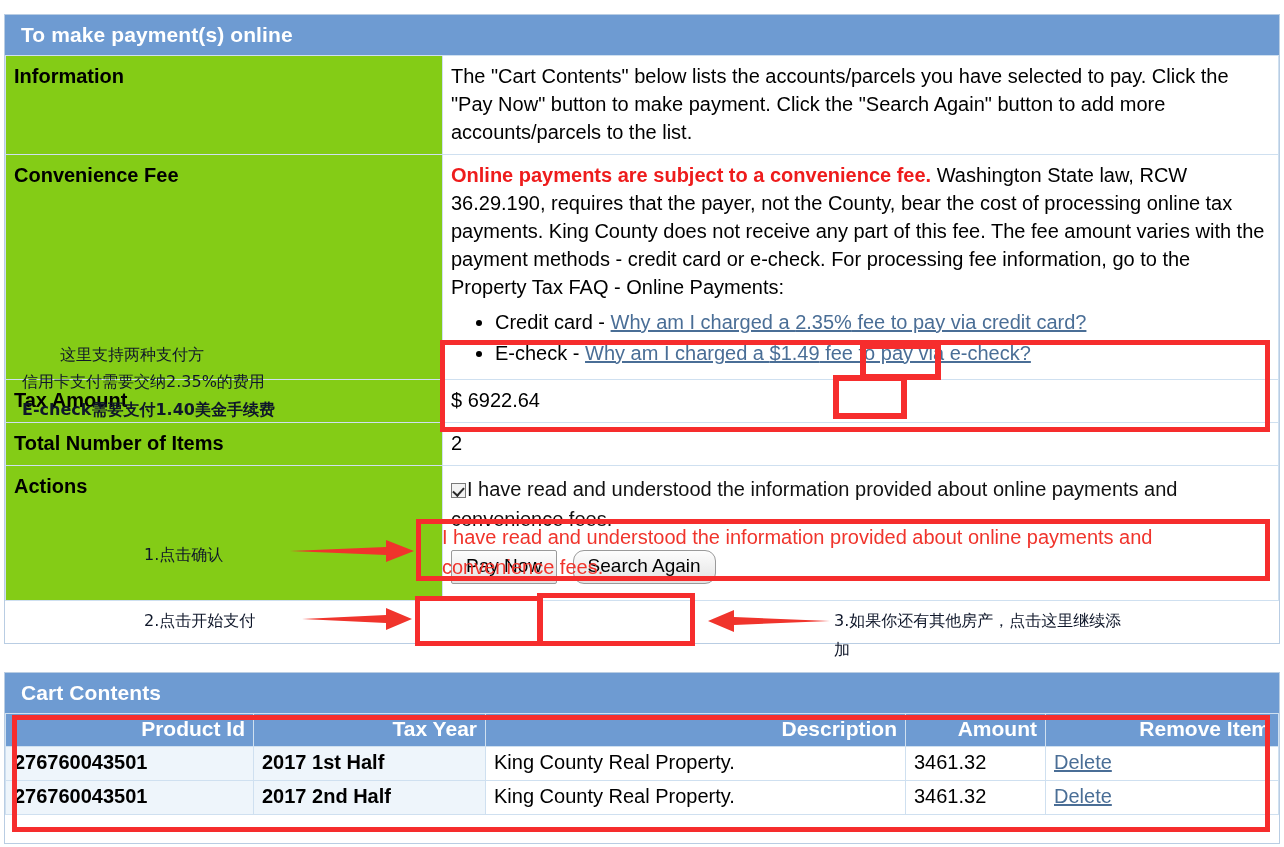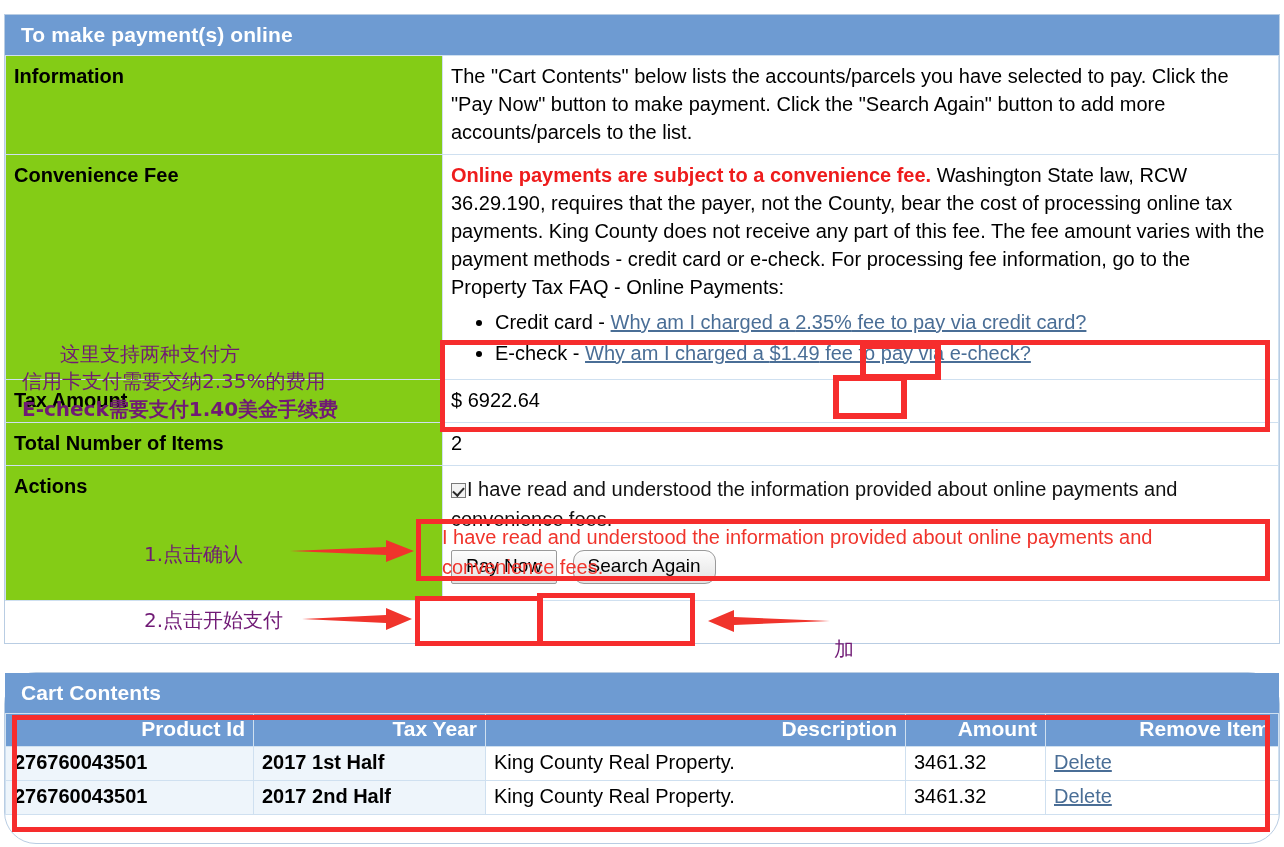--- a/index.html
+++ b/index.html
@@ -85,8 +85,8 @@
   
   .cn{
     position:absolute;
-    color:#701a75;
-    font-size:20px;
+    color:#0f172a;
+    font-size:16px;
     line-height:27px;
     font-family:"DejaVu Sans","Liberation Sans",sans-serif;
     z-index:35;

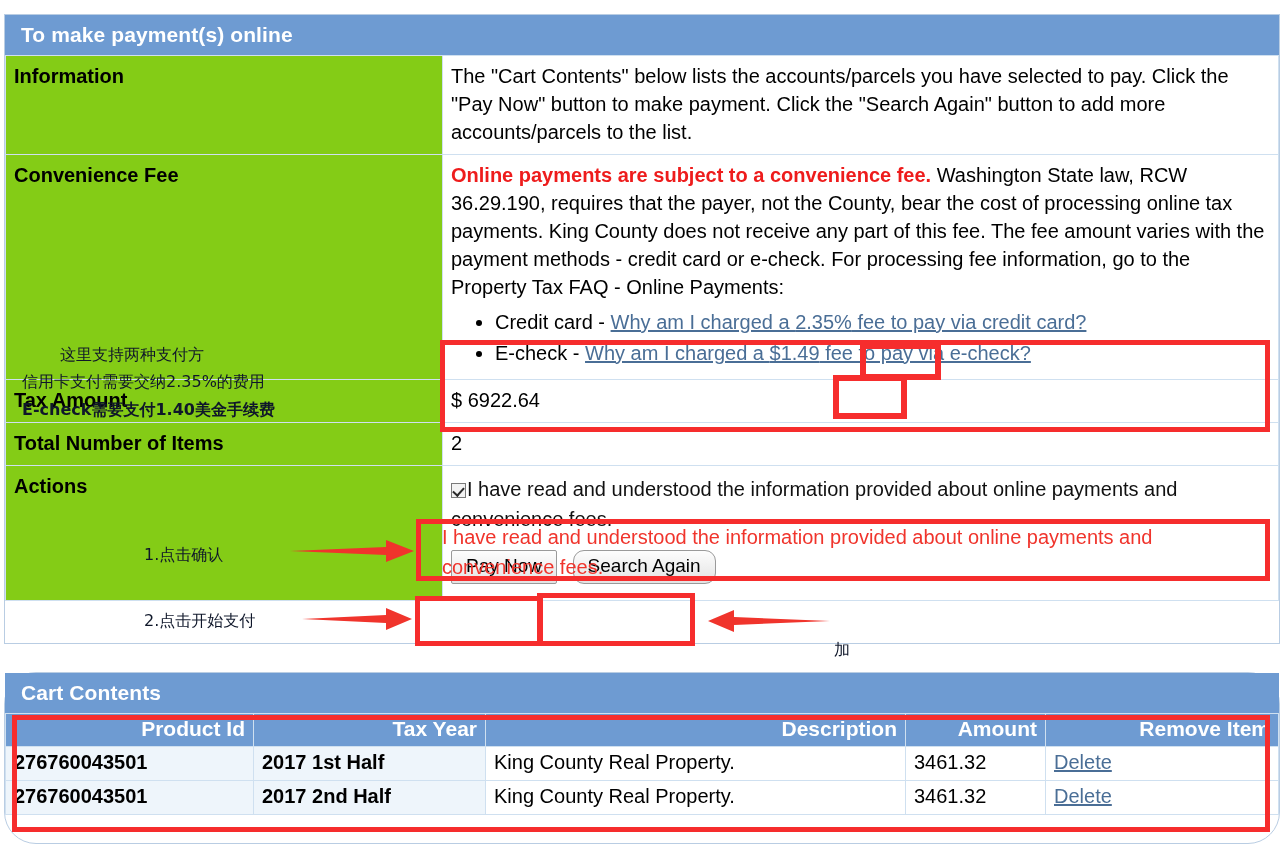--- a/index.html
+++ b/index.html
@@ -286,6 +286,7 @@
   <svg class="arrow" style="left:706px;top:608px;" width="126" height="26" viewBox="0 0 126 26">
     <path d="M124 13 L28 9 L28 2 L2 13 L28 24 L28 17 Z" fill="#f0342c"></path>
   </svg>
+  <div class="cn" style="left:834px;top:607px;">3.如果你还有其他房产，点击这里继续添</div>
   <div class="cn" style="left:834px;top:636px;">加</div>
 
   <div class="red-overlay-text" style="left:442px;top:522px;width:820px;">I have read and understood the information provided about online payments and convenience fees.</div>

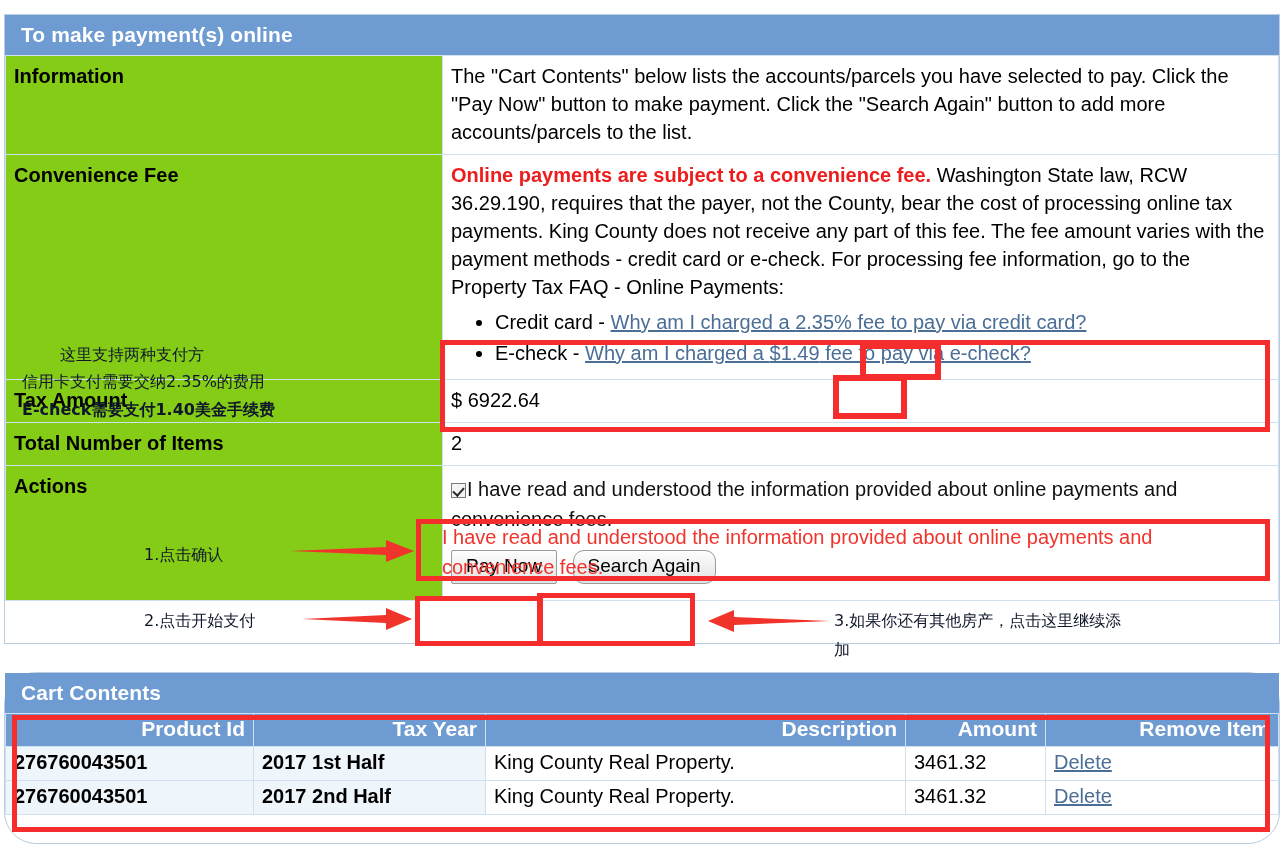--- a/index.html
+++ b/index.html
@@ -20,7 +20,7 @@
     box-sizing:border-box;
   }
   #panel-info{left:4px;top:14px;width:1276px;height:630px;}
-  #panel-cart{left:4px;top:672px;width:1276px;height:172px;border-radius:32px;}
+  #panel-cart{left:4px;top:672px;width:1276px;height:172px;}
 
   .panel-head{
     background:#6e9bd2;

